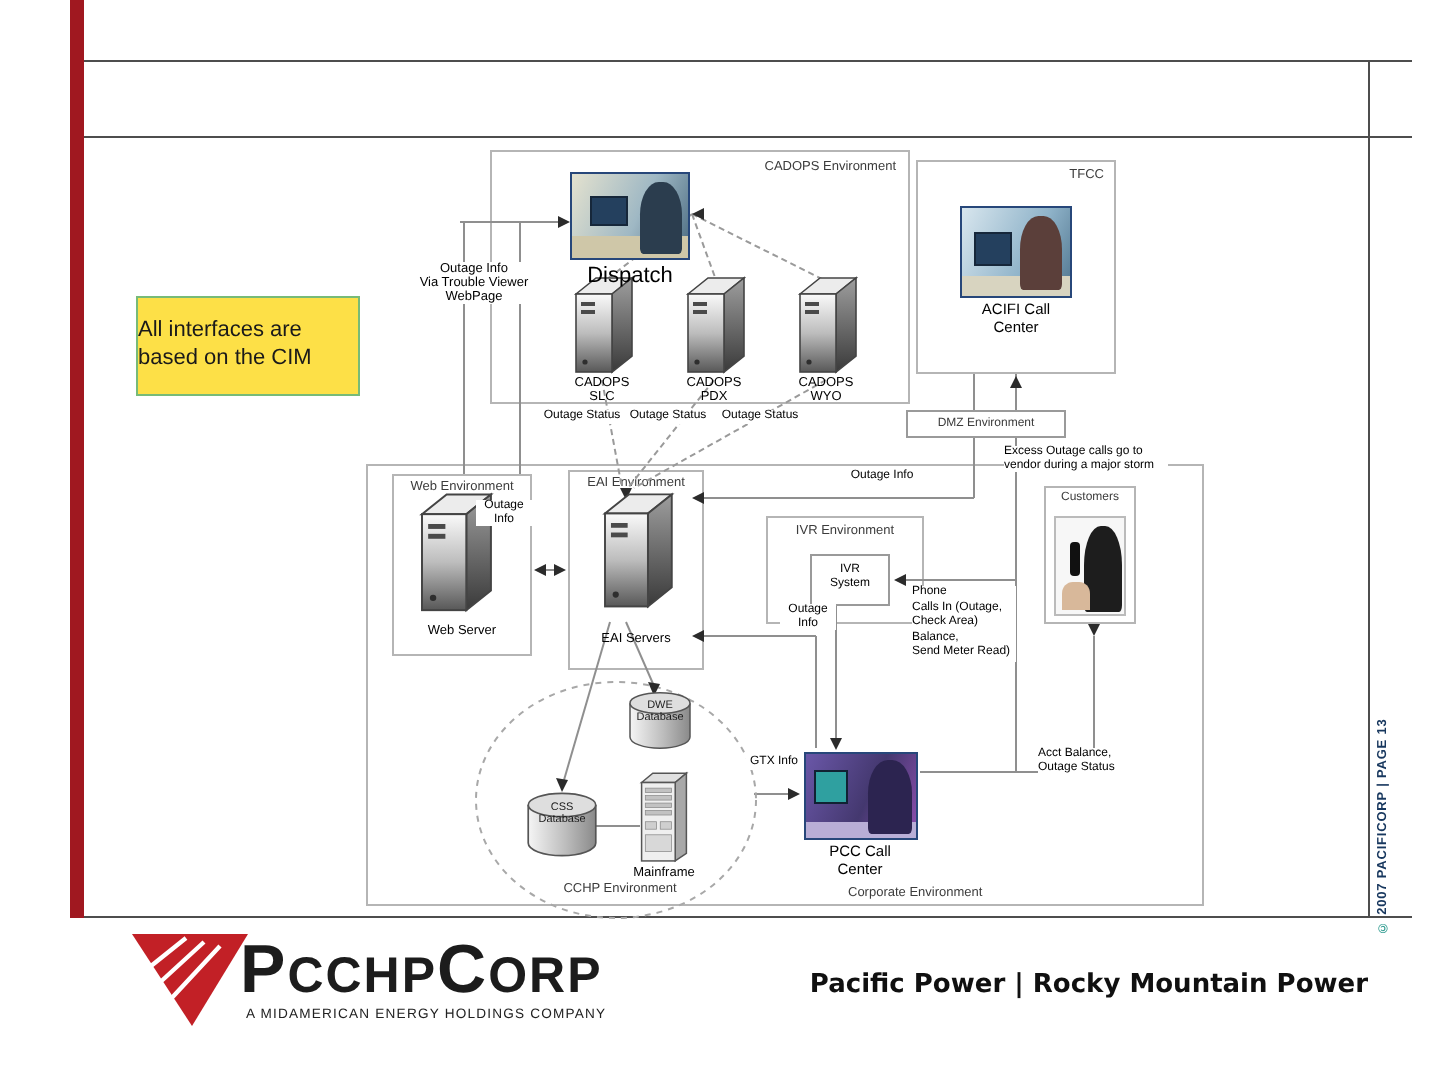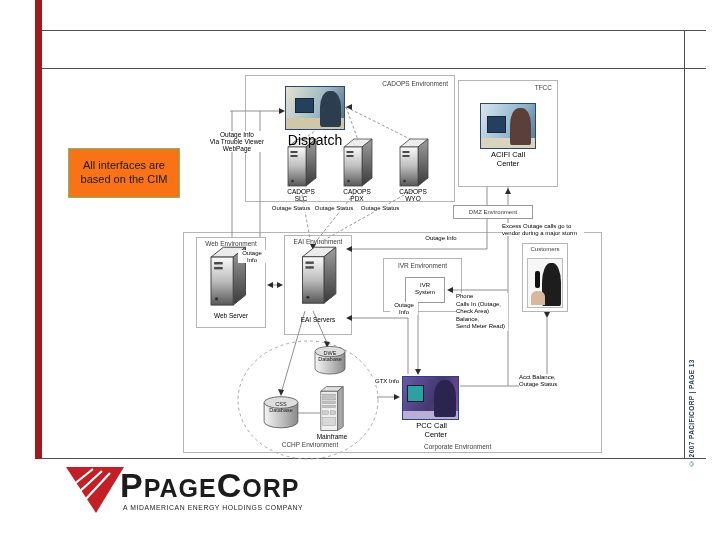--- a/index.html
+++ b/index.html
@@ -200,7 +200,7 @@
     <i class="i-monitor" style="left:16%; top:26%; width:32%; height:36%;"></i>
     <i class="i-person" style="right:6%; top:10%; width:36%; height:86%;"></i>
   </div>
-  <div class="node-label" style="left:285px; top:132px; width:60px; font-size:14px;">Dispatch</div>
+  <div class="node-label" style="left:285px; top:132px; width:60px; font-size:11px;">Dispatch</div>
 
   <svg class="node" style="left:283px; top:138px;" width="36" height="52" viewBox="0 0 36 52">
       <use href="#sym-tower"></use>

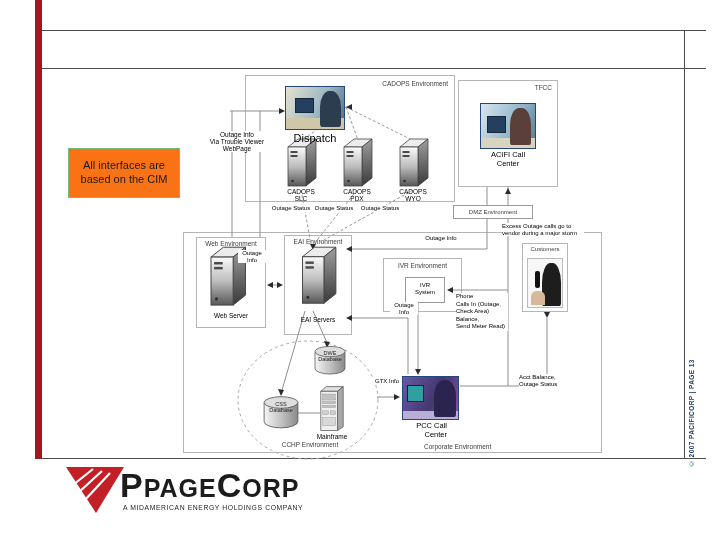--- a/index.html
+++ b/index.html
@@ -13,8 +13,8 @@
            font-weight:bold; font-size:21px; color:#1b6ca8; letter-spacing:0.2px; }
 
   .note { position:absolute; left:68px; top:148px; width:112px; height:50px;
-          background:#f97316; border:1px solid #77bb77; font-size:11px; line-height:14px;
-          color:#1a1a1a; text-align:center; padding-top:9px; white-space:pre-line; z-index:4; }
+          background:#fde047; border:1px solid #77bb77; font-size:11px; line-height:14px;
+          color:#1a1a1a; text-align:left; padding-top:9px; white-space:pre-line; z-index:4; }
 
   
   .env-box { position:absolute; border:1px solid #b5b5b5; background:transparent; z-index:1; }

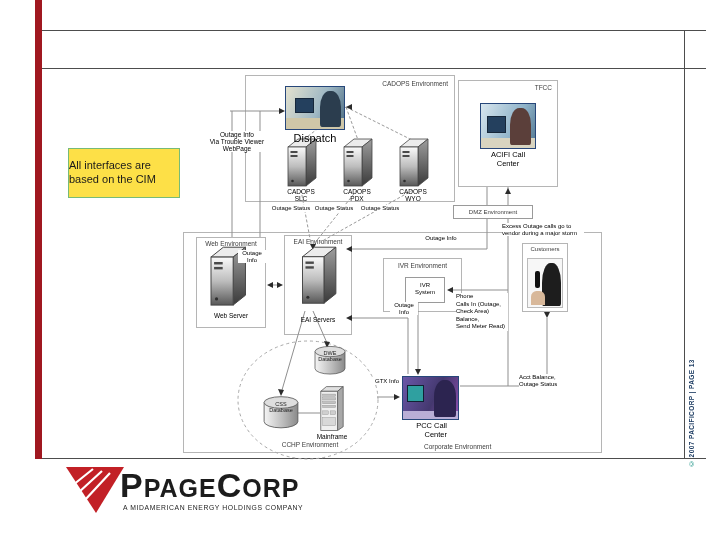--- a/index.html
+++ b/index.html
@@ -262,7 +262,7 @@
     <i class="i-desk" style="left:0; bottom:0; width:100%; height:20%; background:#b9aed6;"></i>
     <i class="i-person" style="right:4%; top:8%; width:40%; height:88%; background:#2c2450;"></i>
   </div>
-  <div class="node-label" style="left:379px; top:422px; width:68px; font-size:7.5px; line-height:8.5px;text-align:right;">PCC Call
+  <div class="node-label" style="left:396px; top:422px; width:68px; font-size:7.5px; line-height:8.5px;">PCC Call
 Center</div>
 
   <div class="lbl" style="left:424px; top:444px; font-size:6.5px; color:#3c3c3c;">Corporate Environment</div>

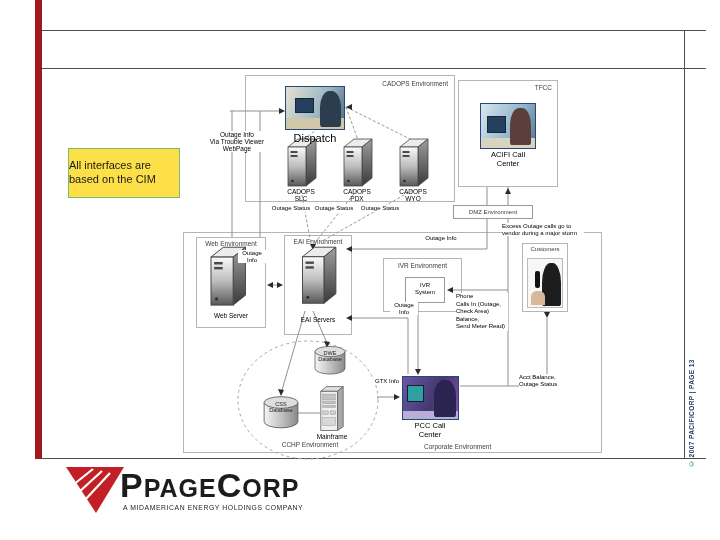--- a/index.html
+++ b/index.html
@@ -292,7 +292,7 @@
     <polygon points="2,3 60,3 32,49" fill="#c22026"></polygon>
     <path d="M9,21 L29,5 M14,29 L38,7 M20,37 L46,9" stroke="#ffffff" stroke-width="2.2" fill="none"></path>
   </svg>
-  <div class="wordmark"><span class="big">P</span><span>PAGE</span><span class="big">C</span><span>ORP</span></div>
+  <div class="wordmark"><span class="big">P</span><span>CCHP</span><span class="big">C</span><span>ORP</span></div>
   <div class="tagline">A MIDAMERICAN ENERGY HOLDINGS COMPANY</div>
 
   <div class="sidebar-text"><span class="cc">©</span><span> 2007 PACIFICORP  |  PAGE 13</span></div>

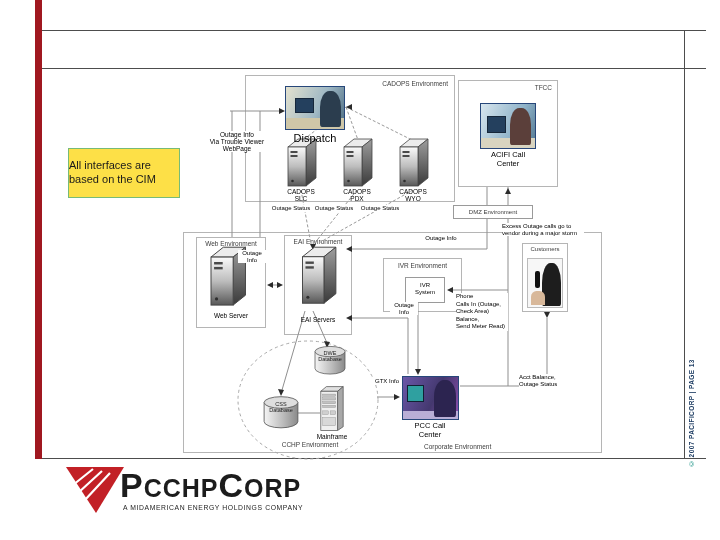--- a/index.html
+++ b/index.html
@@ -294,6 +294,7 @@
   </svg>
   <div class="wordmark"><span class="big">P</span><span>CCHP</span><span class="big">C</span><span>ORP</span></div>
   <div class="tagline">A MIDAMERICAN ENERGY HOLDINGS COMPANY</div>
+  <div class="brand-right">Pacific Power | Rocky Mountain Power</div>
 
   <div class="sidebar-text"><span class="cc">©</span><span> 2007 PACIFICORP  |  PAGE 13</span></div>
 

